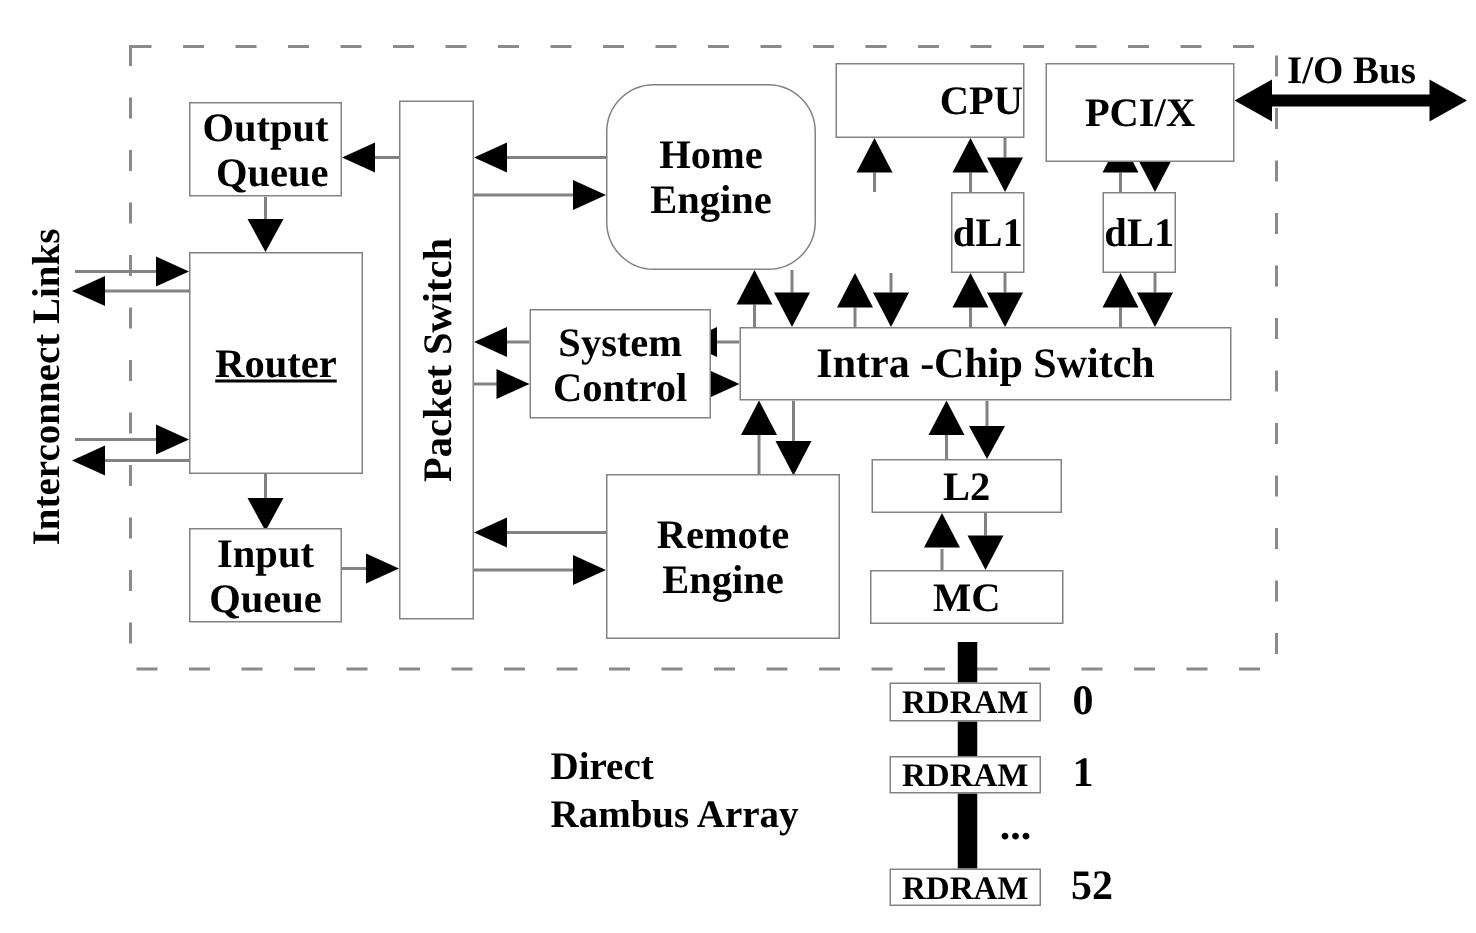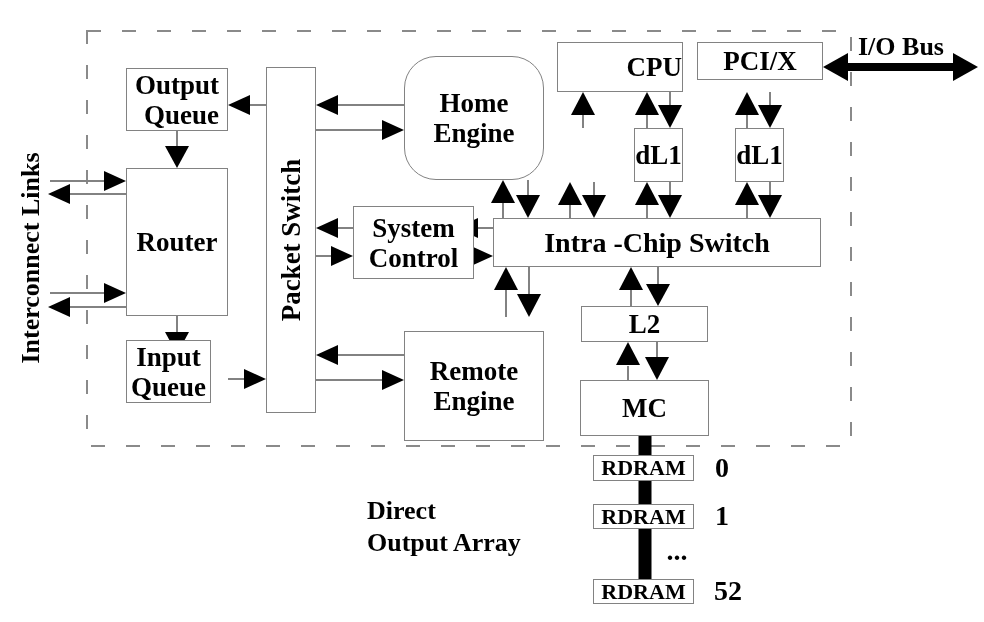--- a/index.html
+++ b/index.html
@@ -155,7 +155,7 @@
     <span class="lbl">CPU</span>
   </div>
 
-  <div class="box" style="left:697px;top:42px;width:126px;height:38px;">
+  <div class="box" style="left:697px;top:42px;width:126px;height:66px;">
     <span class="lbl">PCI/X</span>
   </div>
 

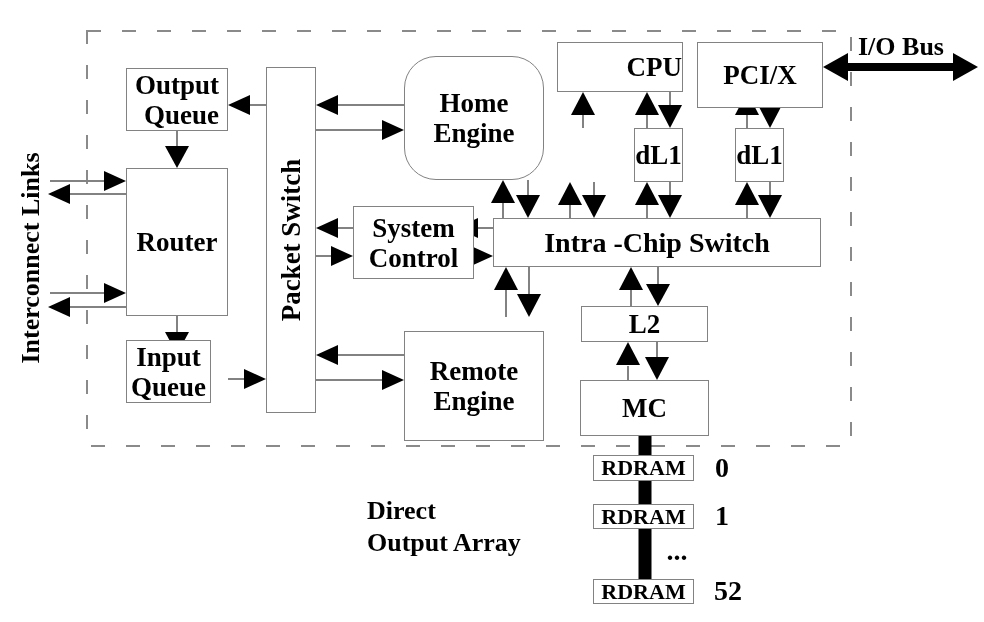--- a/index.html
+++ b/index.html
@@ -123,7 +123,7 @@
 Queue</span>
   </div>
 
-  <div class="box" style="left:126px;top:168px;width:102px;height:148px;">
+  <div class="box" style="left:126px;top:168px;width:116px;height:148px;text-decoration:underline;">
     <span class="lbl">Router</span>
   </div>
 

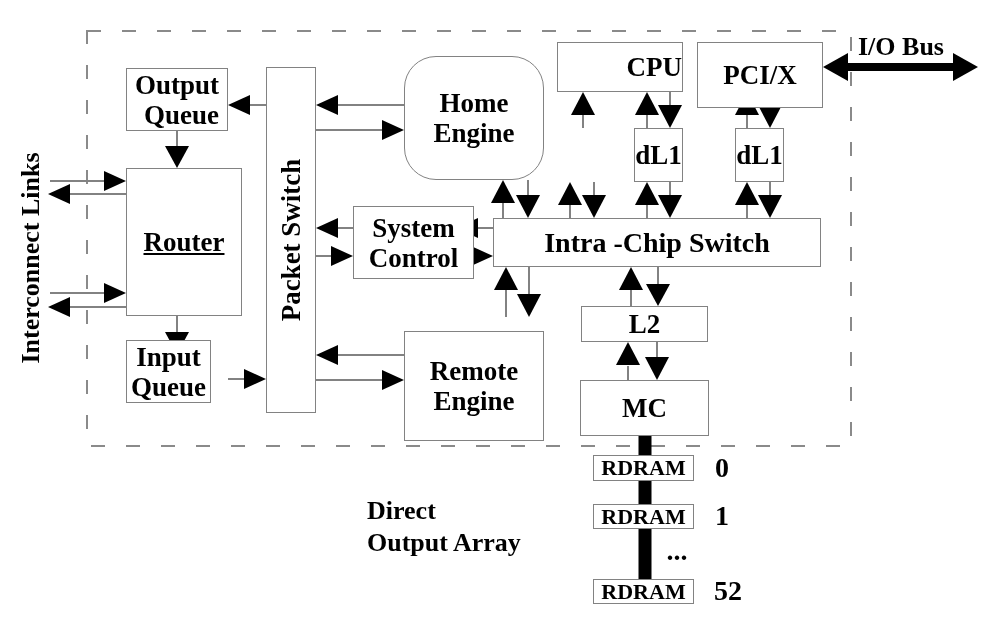--- a/index.html
+++ b/index.html
@@ -127,7 +127,7 @@
     <span class="lbl">Router</span>
   </div>
 
-  <div class="box" style="left:126px;top:340px;width:85px;height:63px;">
+  <div class="box" style="left:126px;top:352px;width:102px;height:63px;">
     <span class="lbl">Input
 Queue</span>
   </div>

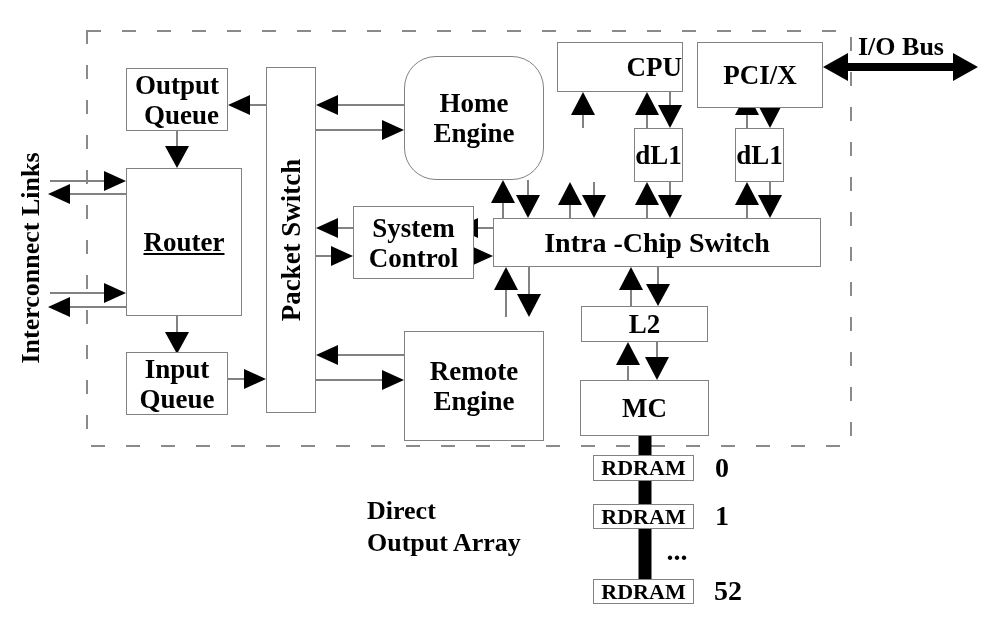--- a/index.html
+++ b/index.html
@@ -146,7 +146,7 @@
 Control</span>
   </div>
 
-  <div class="box" style="left:404px;top:331px;width:140px;height:110px;">
+  <div class="box" style="left:404px;top:316px;width:156px;height:110px;">
     <span class="lbl">Remote
 Engine</span>
   </div>

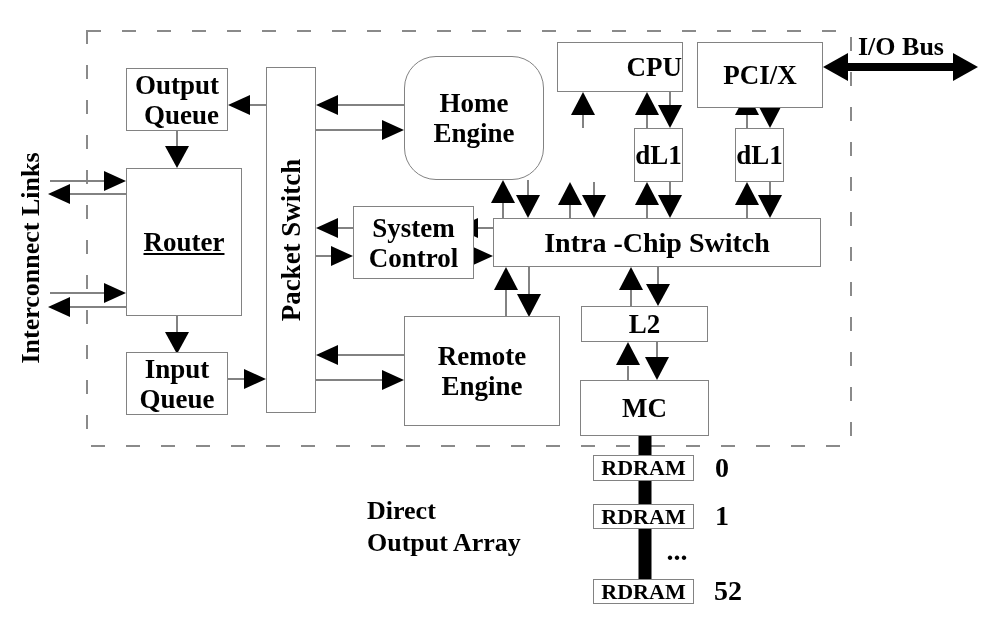--- a/index.html
+++ b/index.html
@@ -176,7 +176,7 @@
     <span class="lbl">L2</span>
   </div>
 
-  <div class="box" style="left:580px;top:380px;width:129px;height:56px;">
+  <div class="box" style="left:580px;top:380px;width:129px;height:36px;">
     <span class="lbl">MC</span>
   </div>
 

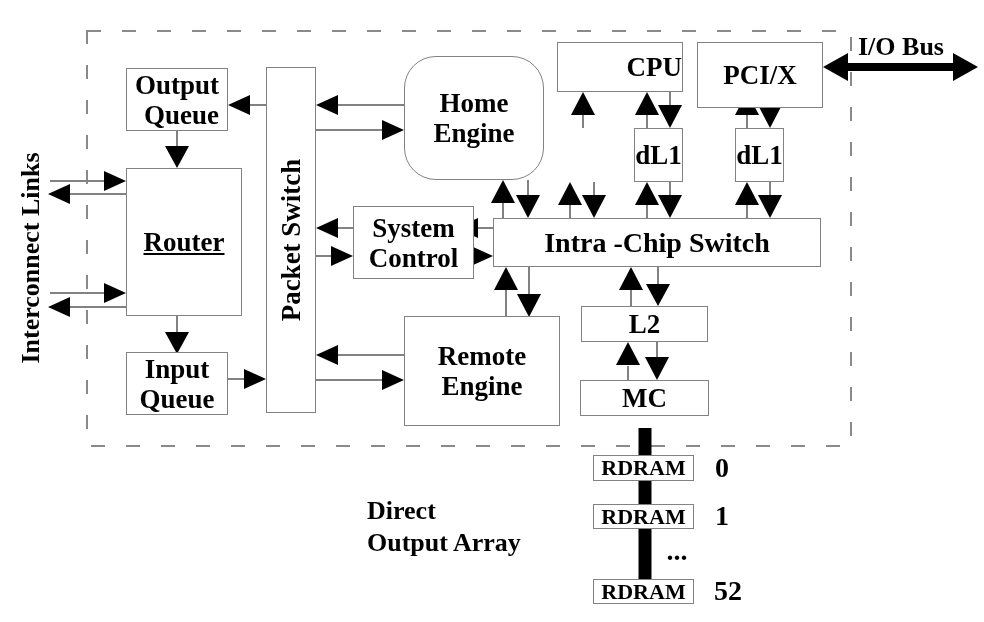--- a/index.html
+++ b/index.html
@@ -195,7 +195,7 @@
   <div class="freetext" style="left:851px;top:34px;width:100px;height:26px;font-size:26px;">I/O Bus</div>
 
   <div class="freetext" style="left:367px;top:494px;width:190px;height:66px;font-size:26px;line-height:32px;justify-content:flex-start;text-align:left;">Direct
-Output Array</div>
+Rambus Array</div>
 
   <div class="freetext idx" style="left:702px;top:454px;width:40px;height:28px;">0</div>
   <div class="freetext idx" style="left:702px;top:502px;width:40px;height:28px;">1</div>

